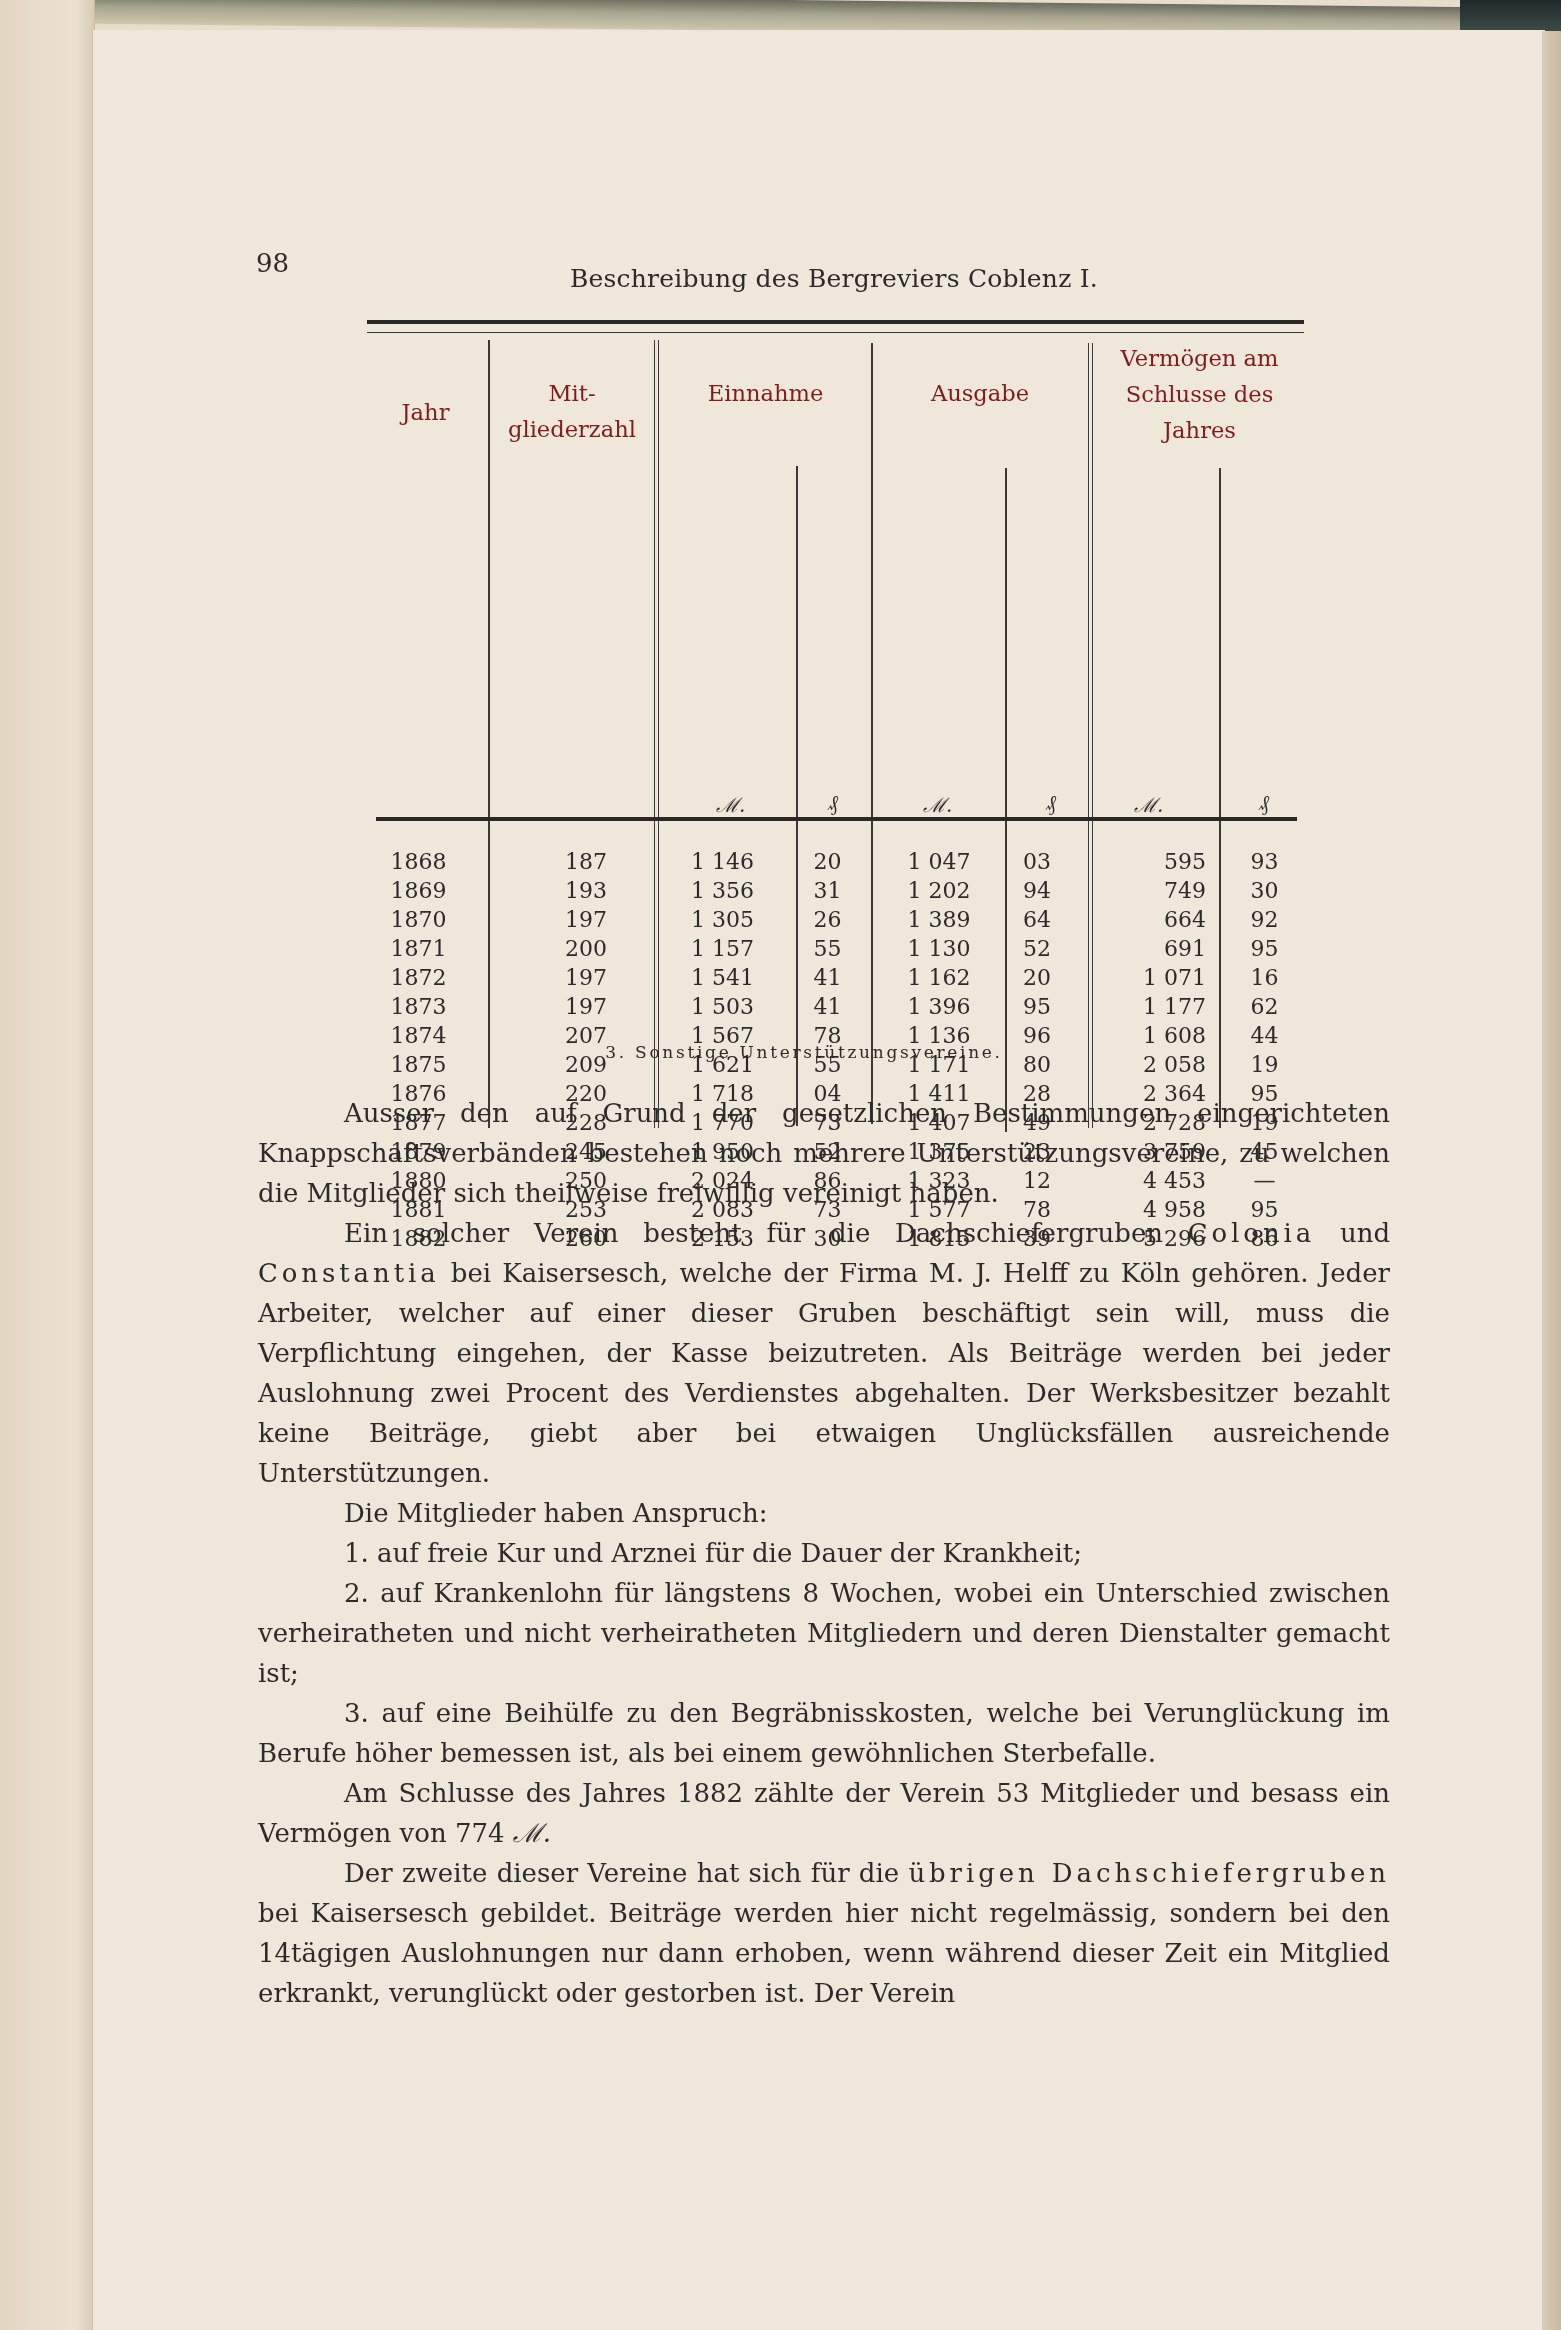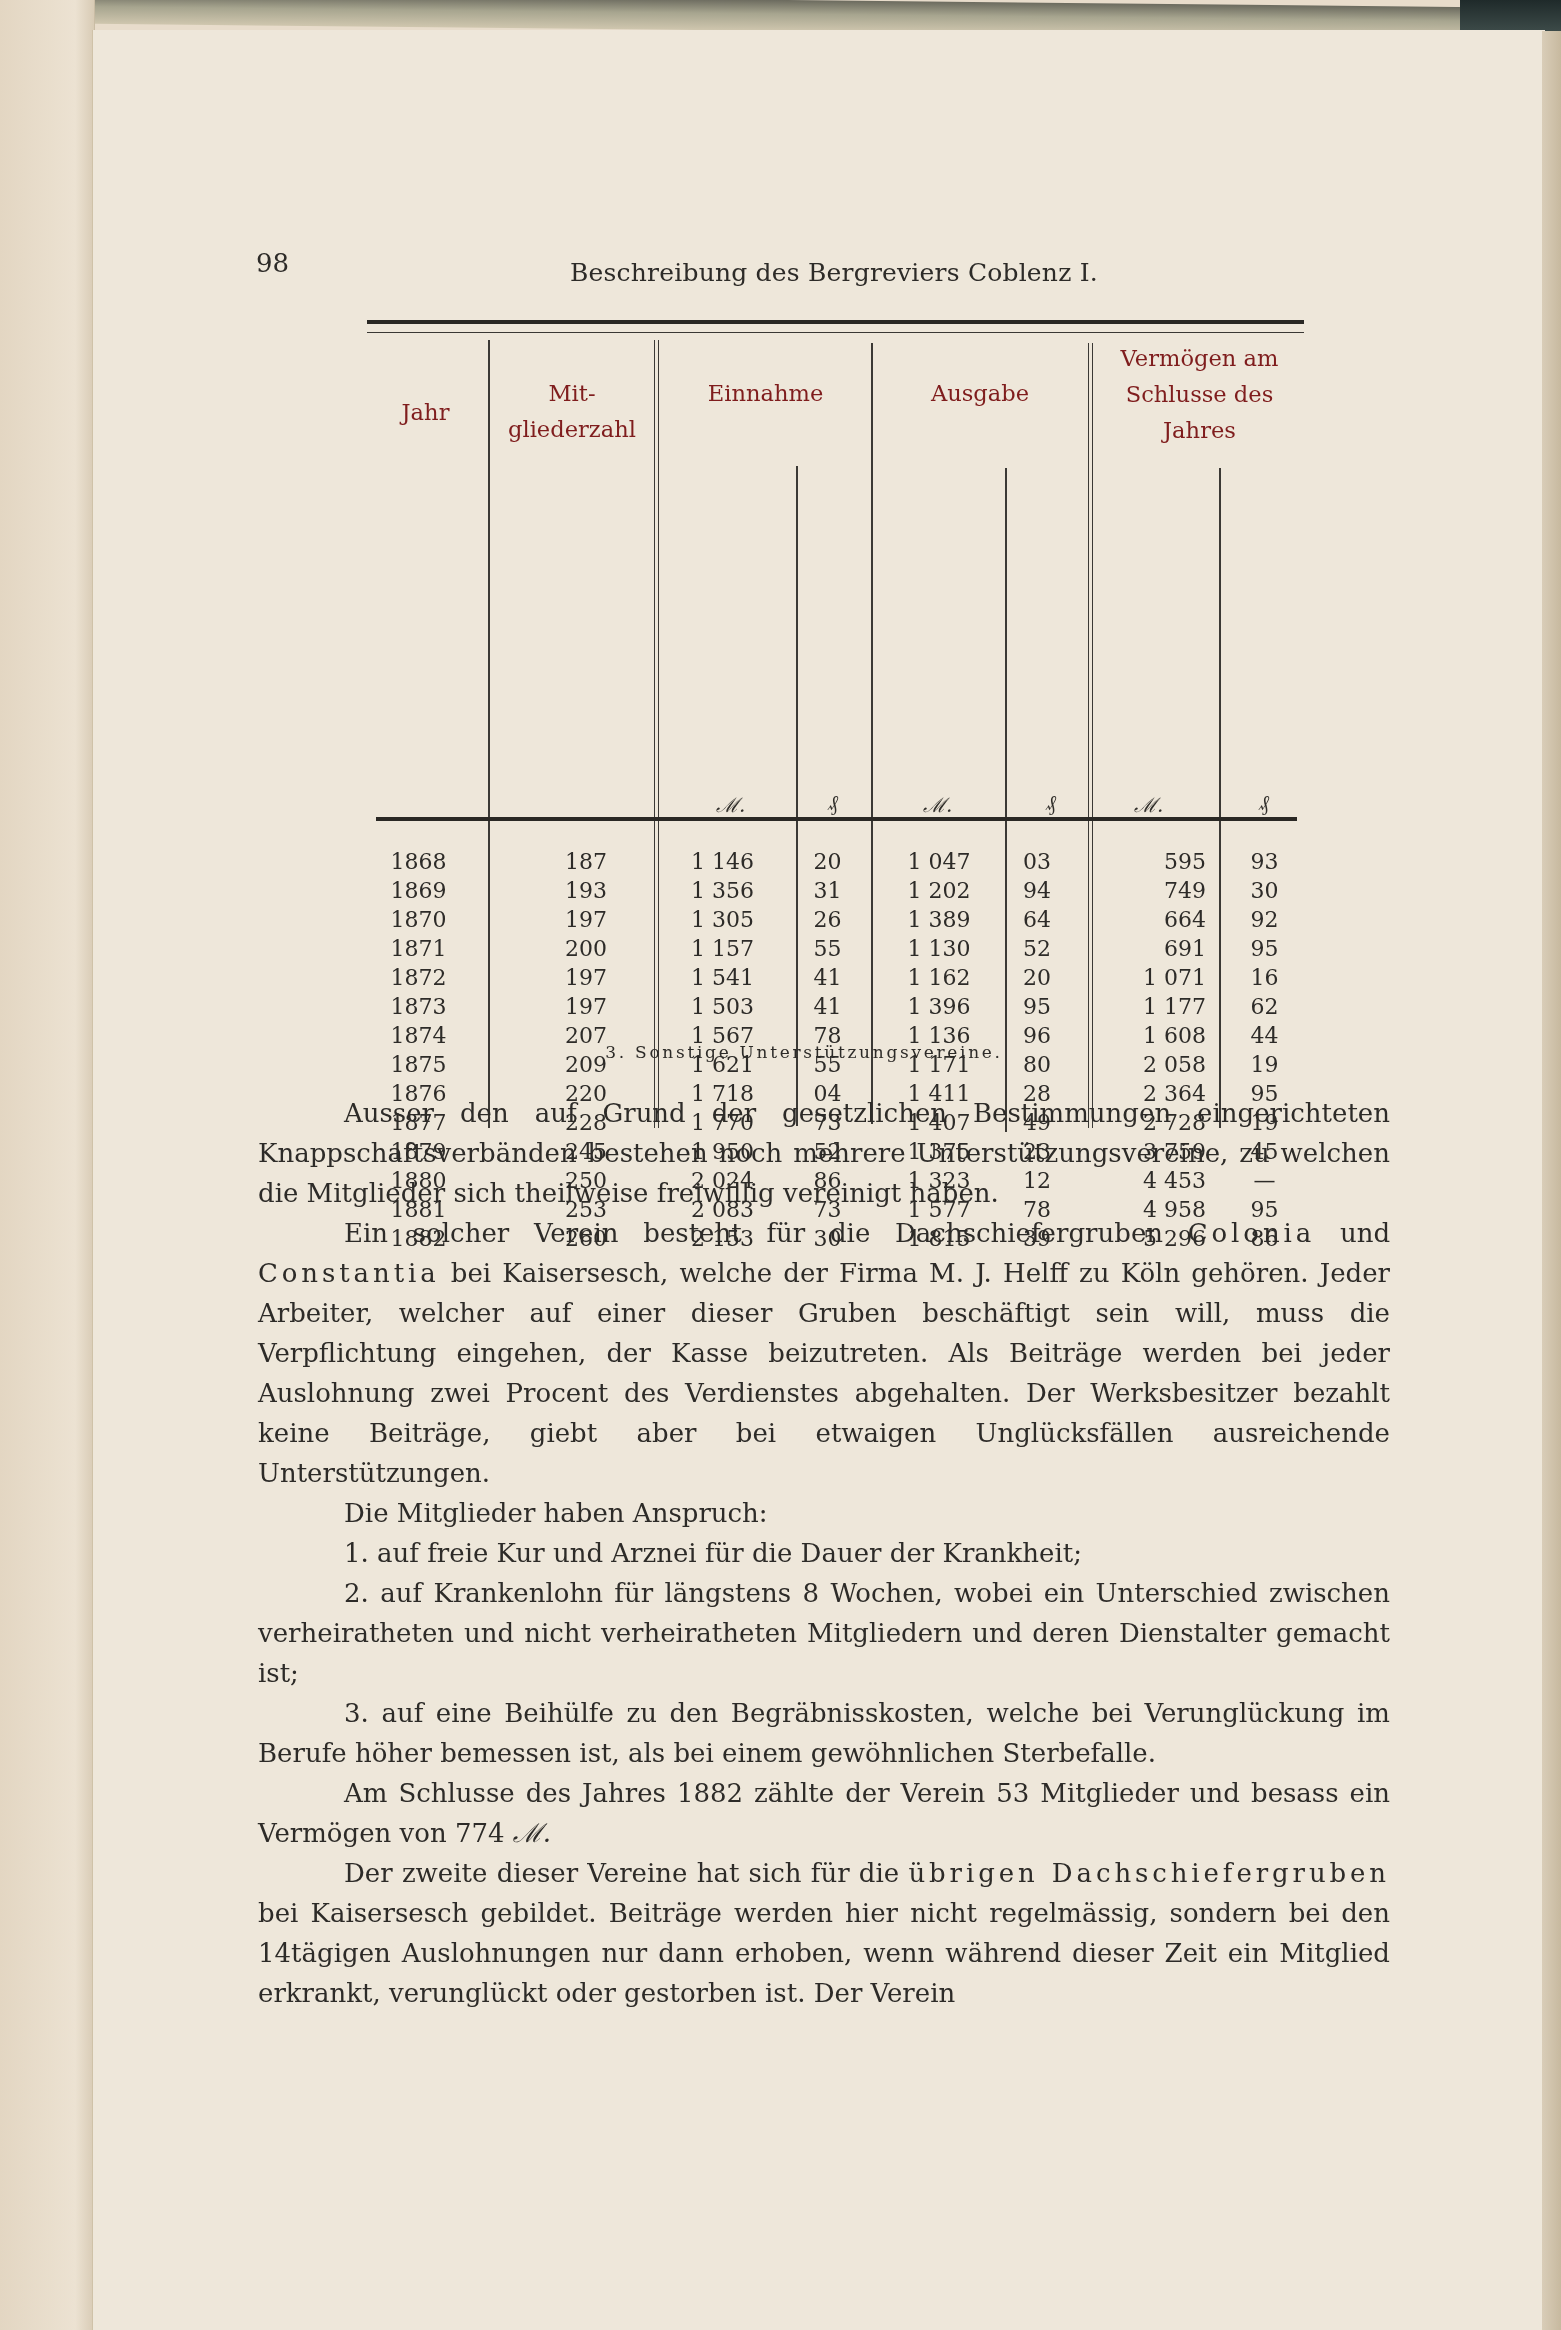--- a/index.html
+++ b/index.html
@@ -40,7 +40,7 @@
     position: absolute; left: 256px; top: 0; font-size: 26px;
   }
   .running-title {
-    position: absolute; left: 570px; top: 10px; font-size: 25px; letter-spacing: 0.2px;
+    position: absolute; left: 570px; top: 16px; font-size: 25px; letter-spacing: 0.2px;
   }
 
   

